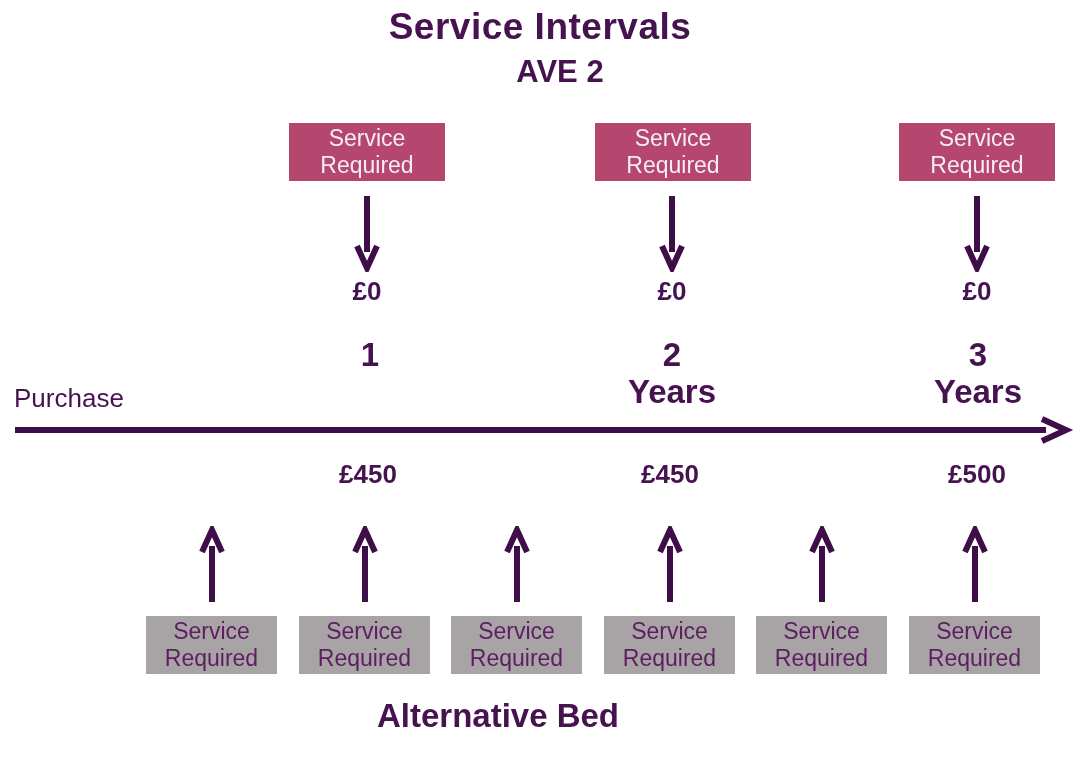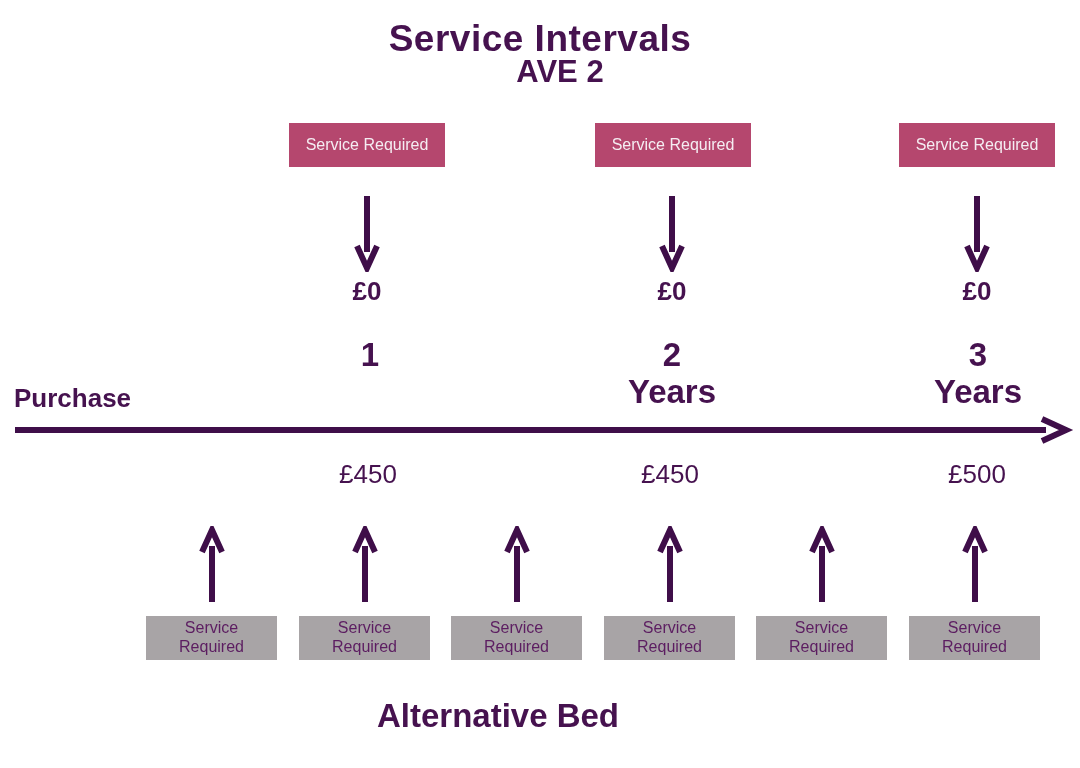--- a/index.html
+++ b/index.html
@@ -14,7 +14,6 @@
     position:absolute;left:0;top:6px;width:1080px;
     text-align:center;font-size:37px;font-weight:bold;color:#46124f;
     letter-spacing:0.5px;
-    margin-top:12px;
   }
   .subtitle{
     position:absolute;left:0;top:54px;width:1080px;

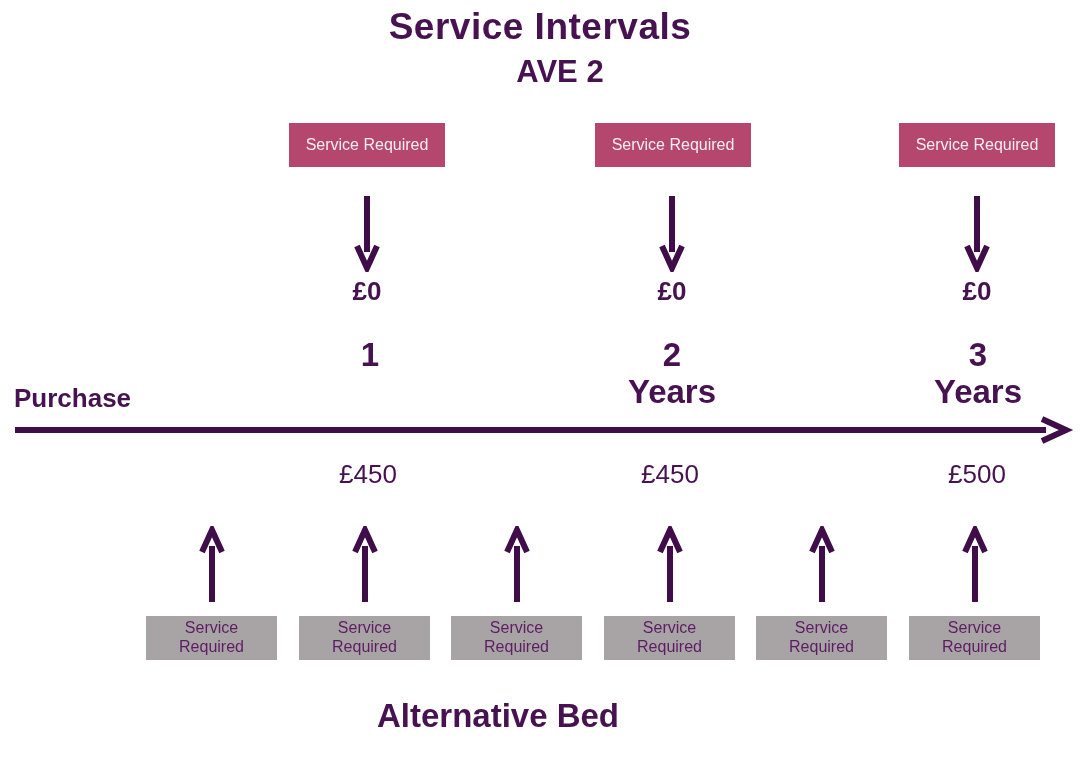--- a/index.html
+++ b/index.html
@@ -21,8 +21,8 @@
   }
 
   .svc-box{
-    position:absolute;height:44px;display:flex;align-items:center;justify-content:center;
-    text-align:center;font-size:16px;line-height:1.18;color:#f5edf2;
+    position:absolute;height:58px;display:flex;align-items:center;justify-content:center;
+    text-align:center;font-size:23px;line-height:1.18;color:#f5edf2;
     box-sizing:border-box;padding:0 14px;
   }
   .svc-box.pink{background:#b5476e;width:156px;top:123px;}

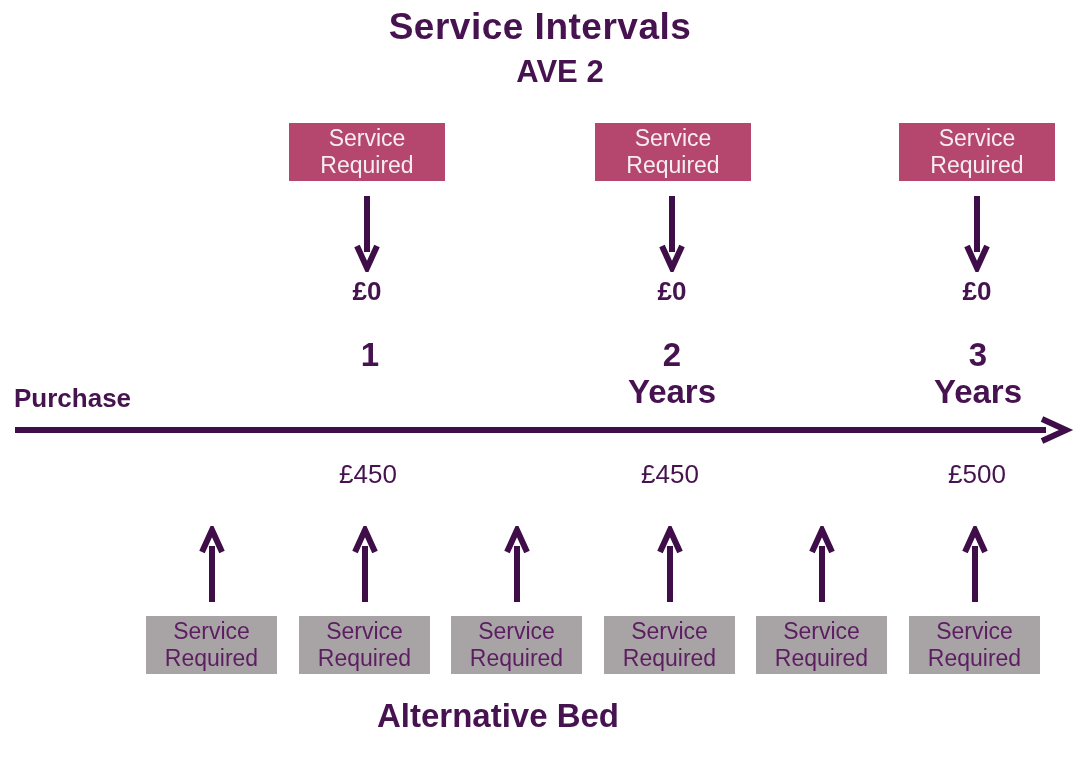--- a/index.html
+++ b/index.html
@@ -43,7 +43,7 @@
   .milestone span{display:block;}
   .origin-label{
     position:absolute;left:14px;top:383px;
-    font-size:26px;font-weight:bold;color:#46124f;
+    font-size:26px;font-weight:normal;color:#46124f;
   }
   .timeline-svg{position:absolute;left:0;top:416px;width:1080px;height:32px;}
   .cost-below{

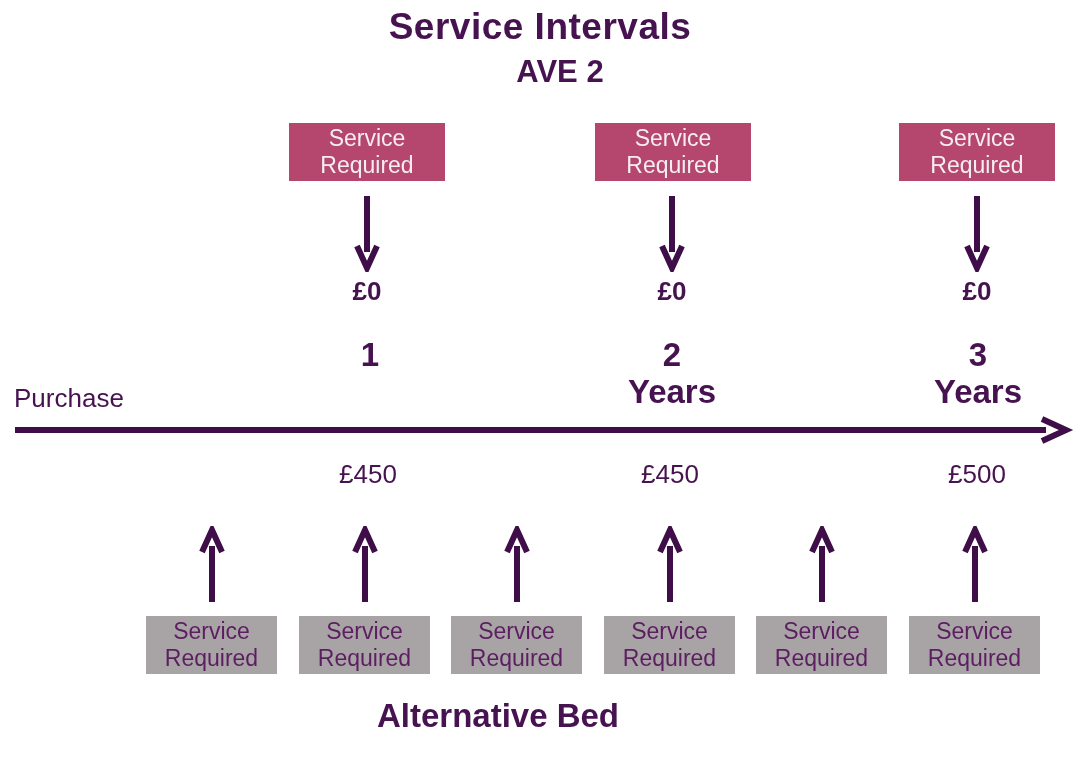--- a/index.html
+++ b/index.html
@@ -48,7 +48,7 @@
   .timeline-svg{position:absolute;left:0;top:416px;width:1080px;height:32px;}
   .cost-below{
     position:absolute;top:459px;width:140px;text-align:center;
-    font-size:26px;font-weight:normal;color:#46124f;
+    font-size:26px;font-weight:bold;color:#46124f;
   }
   .bottom-title{
     position:absolute;left:0;top:697px;width:996px;

